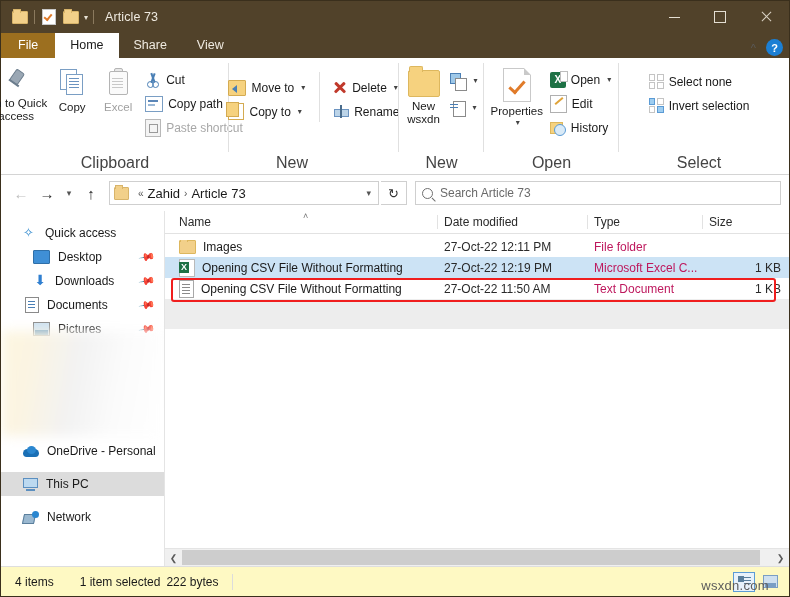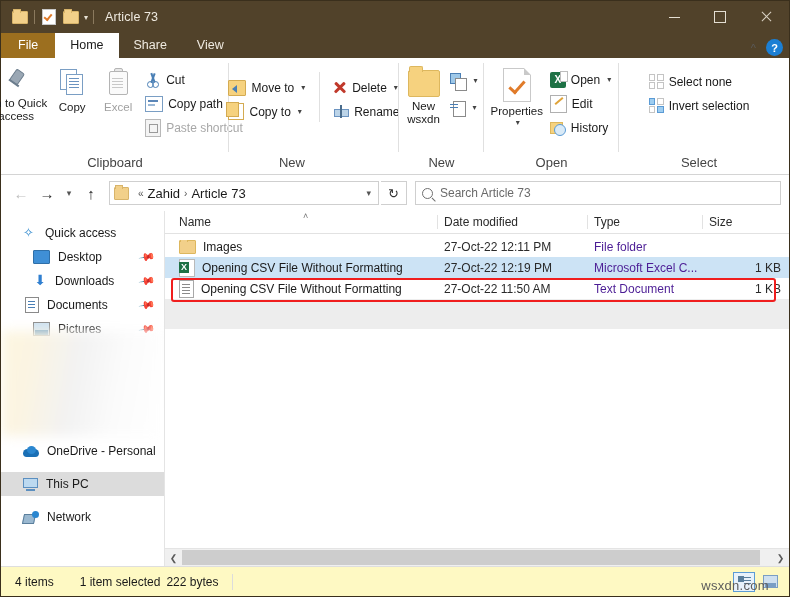--- a/index.html
+++ b/index.html
@@ -45,7 +45,7 @@
   .ribbon{height:116px;background:#fff;border-bottom:1px solid #d4d4d4;display:flex;flex:0 0 auto;position:relative;}
   .grp{height:116px;display:flex;flex-direction:column;align-items:center;position:relative;padding:0 3px;box-sizing:border-box;}
   .grp .grp-body{flex:1;display:flex;align-items:flex-start;padding-top:6px;}
-  .grp .grp-name{font-size:13px;color:#444;height:19px;line-height:16px;}
+  .grp .grp-name{font-size:16px;color:#444;height:19px;line-height:16px;}
   .grp:after{content:"";position:absolute;right:0;top:5px;bottom:22px;width:1px;background:#e0e0e0;}
   .grp.last:after{display:none;}
 

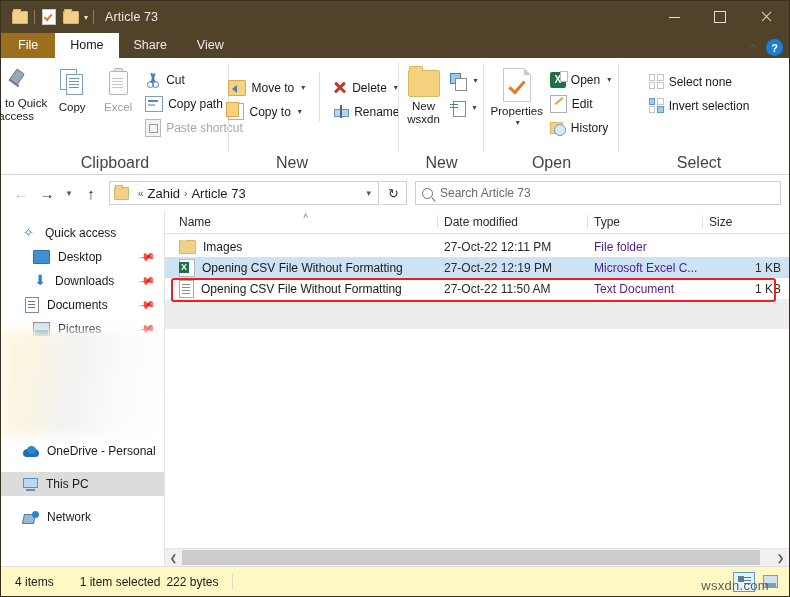--- a/index.html
+++ b/index.html
@@ -199,7 +199,7 @@
   .cell{padding-left:6px;box-sizing:border-box;white-space:nowrap;overflow:hidden;}
   .cell.name{width:265px;display:flex;align-items:center;gap:7px;}
   .cell.date{width:150px;color:#2a2a2a;}
-  .cell.type{width:115px;color:#4c1d95;}
+  .cell.type{width:115px;color:#be185d;}
   .cell.size{flex:1;text-align:right;padding-right:8px;color:#2a2a2a;}
   .ic-folder-row{width:15px;height:12px;background:#f2d08a;border:1px solid #ddb75e;border-radius:1px;position:relative;flex:0 0 auto;}
   .ic-folder-row:before{content:"";position:absolute;top:-3px;left:0;width:6px;height:3px;background:#f2d08a;border:1px solid #ddb75e;border-bottom:none;}

